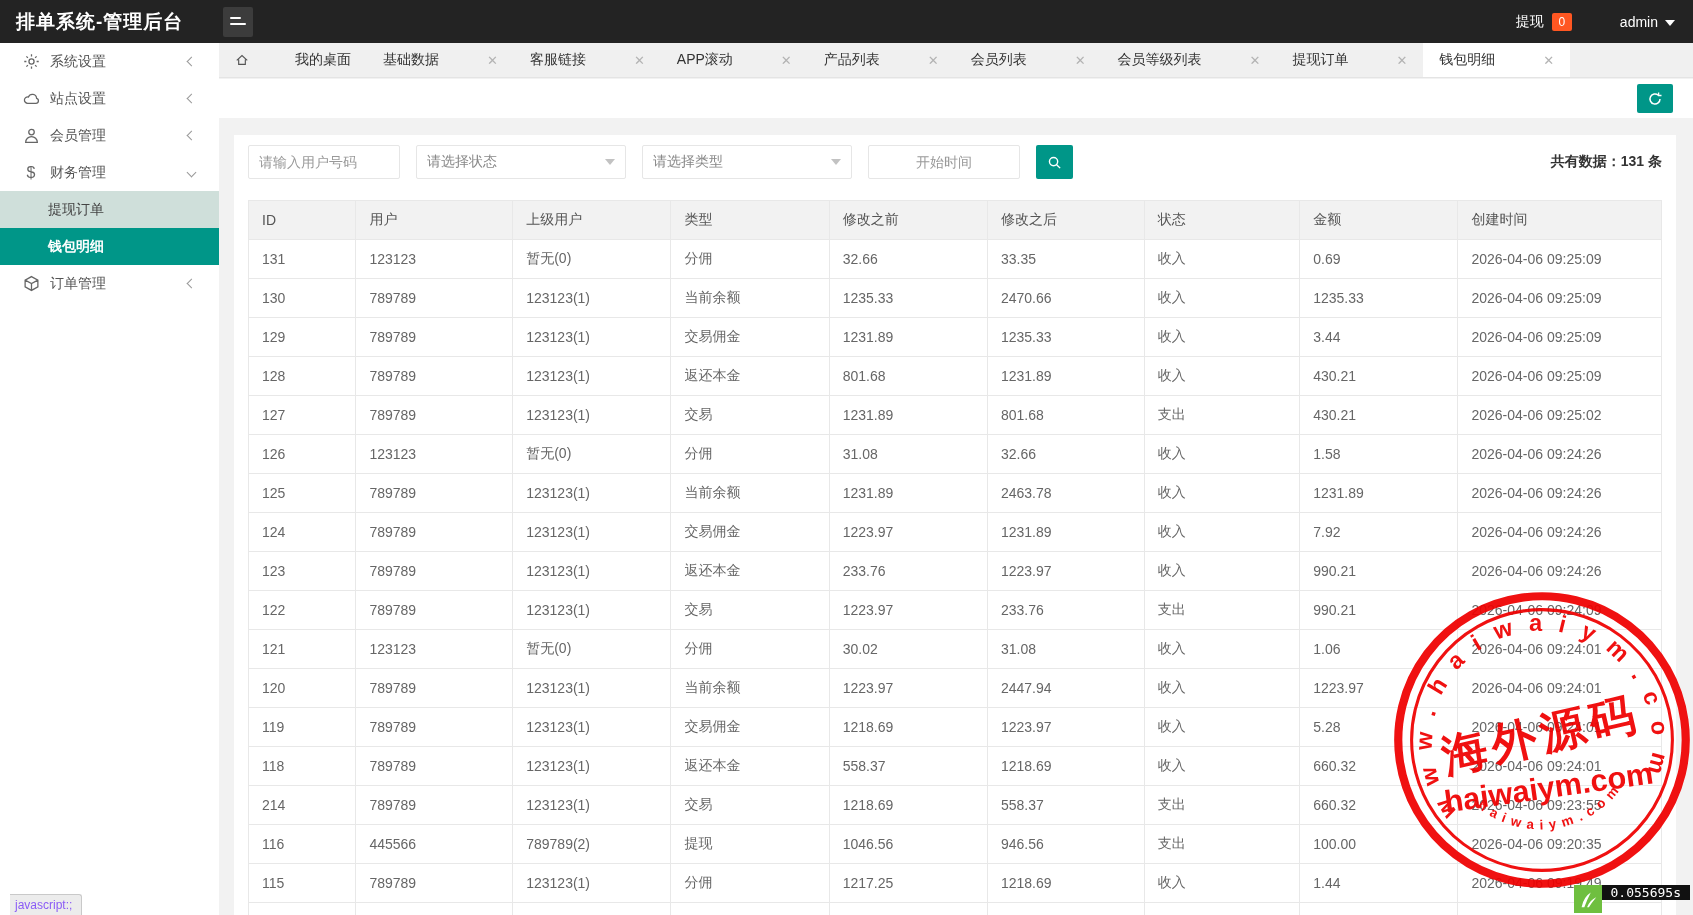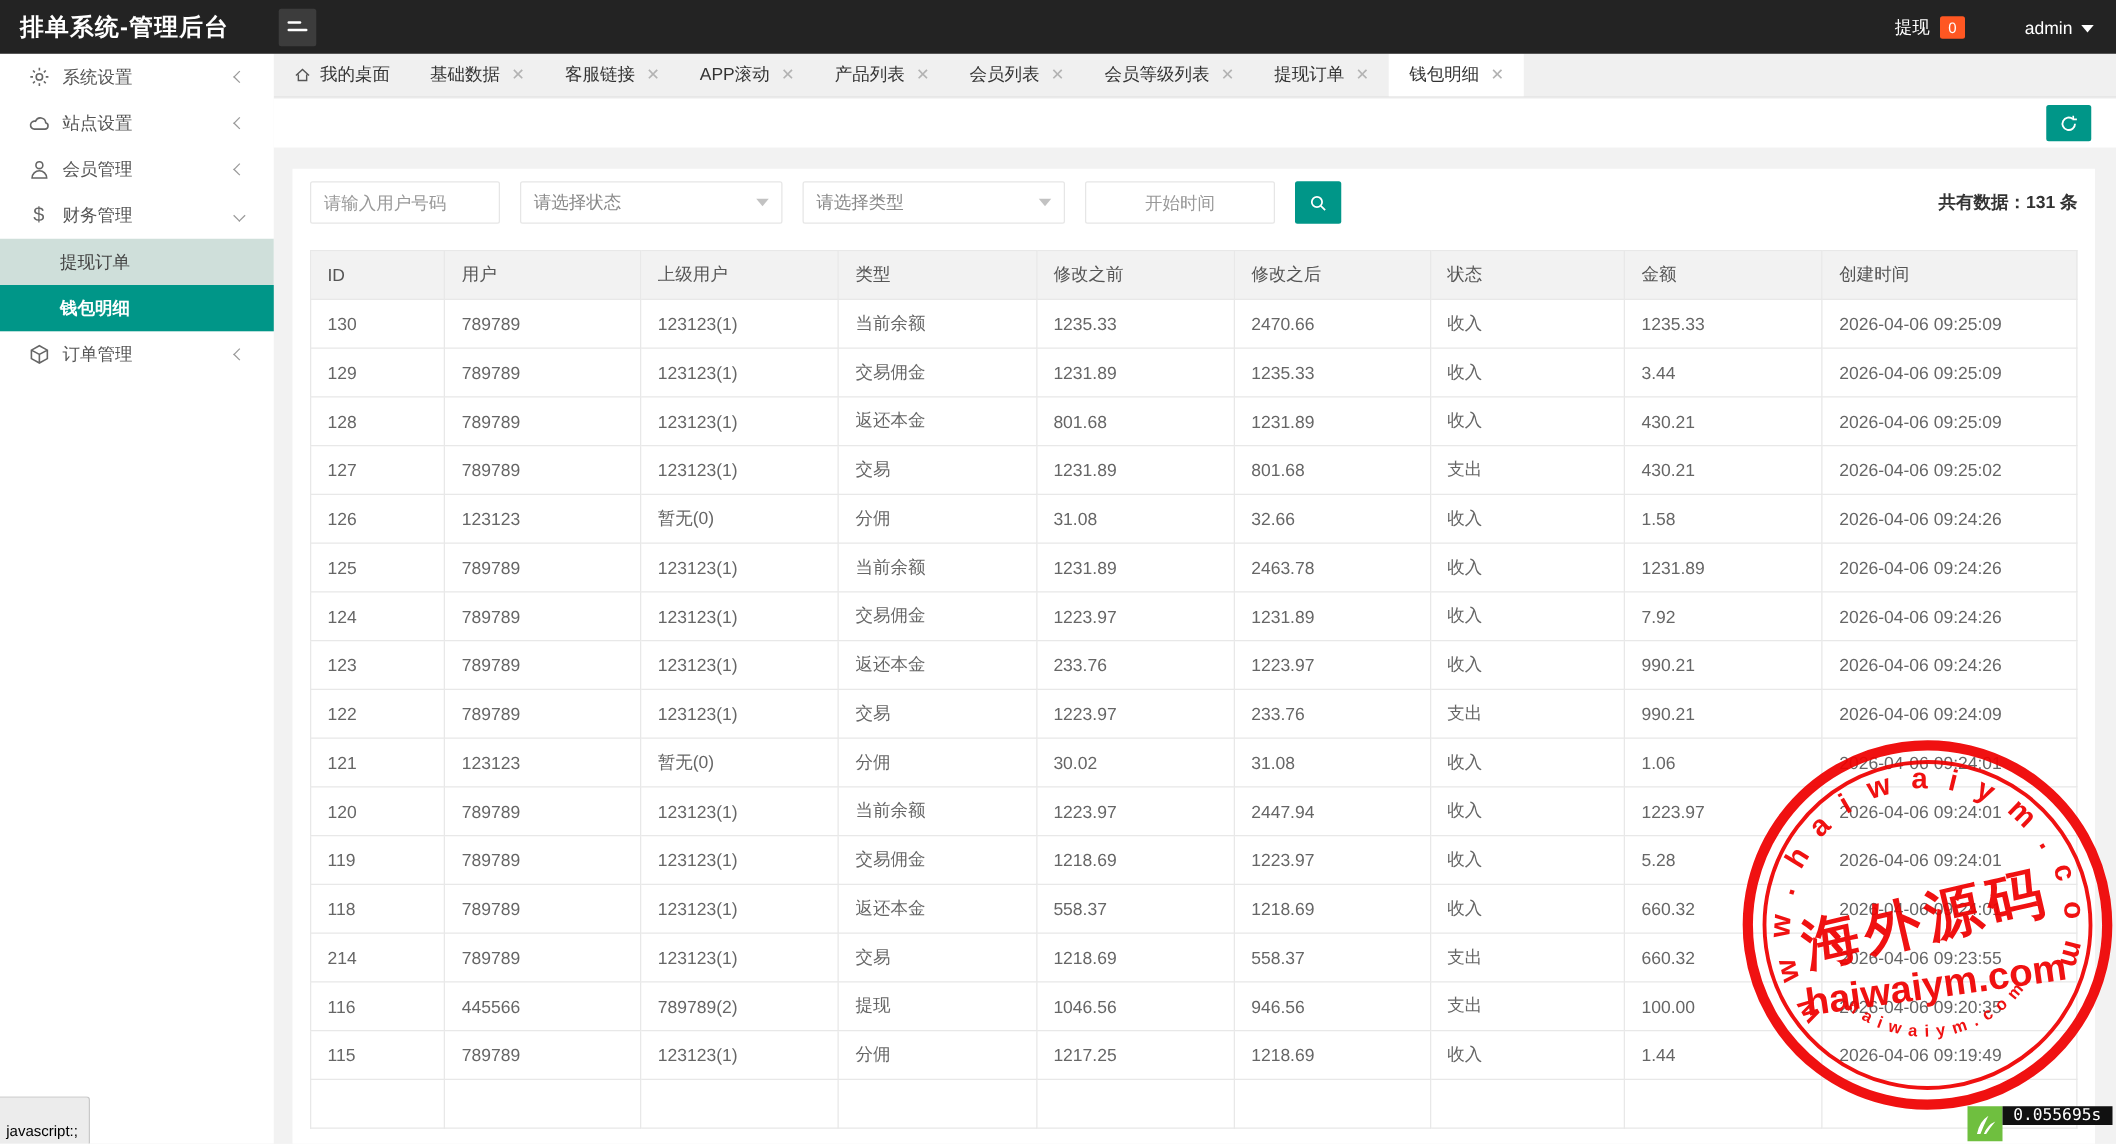--- a/index.html
+++ b/index.html
@@ -41,7 +41,7 @@
   .tabstrip { position:absolute; left:219px; top:43px; right:0; height:35px; background:#f0f0f0;
     display:flex; align-items:stretch; border-bottom:1px solid #e4e4e4; z-index:10; }
   .tab { display:inline-flex; align-items:center; padding:0 16px; font-size:14px; color:#333;
-    cursor:pointer; white-space:nowrap; }
+    cursor:pointer; white-space:nowrap;gap:39px; }
   .tab .close { color:#b3b3b3; font-size:13px; margin-left:9px; cursor:pointer; }
   .tab.active { background:#fff; }
   .home-ic { margin-right:7px; display:inline-flex; }

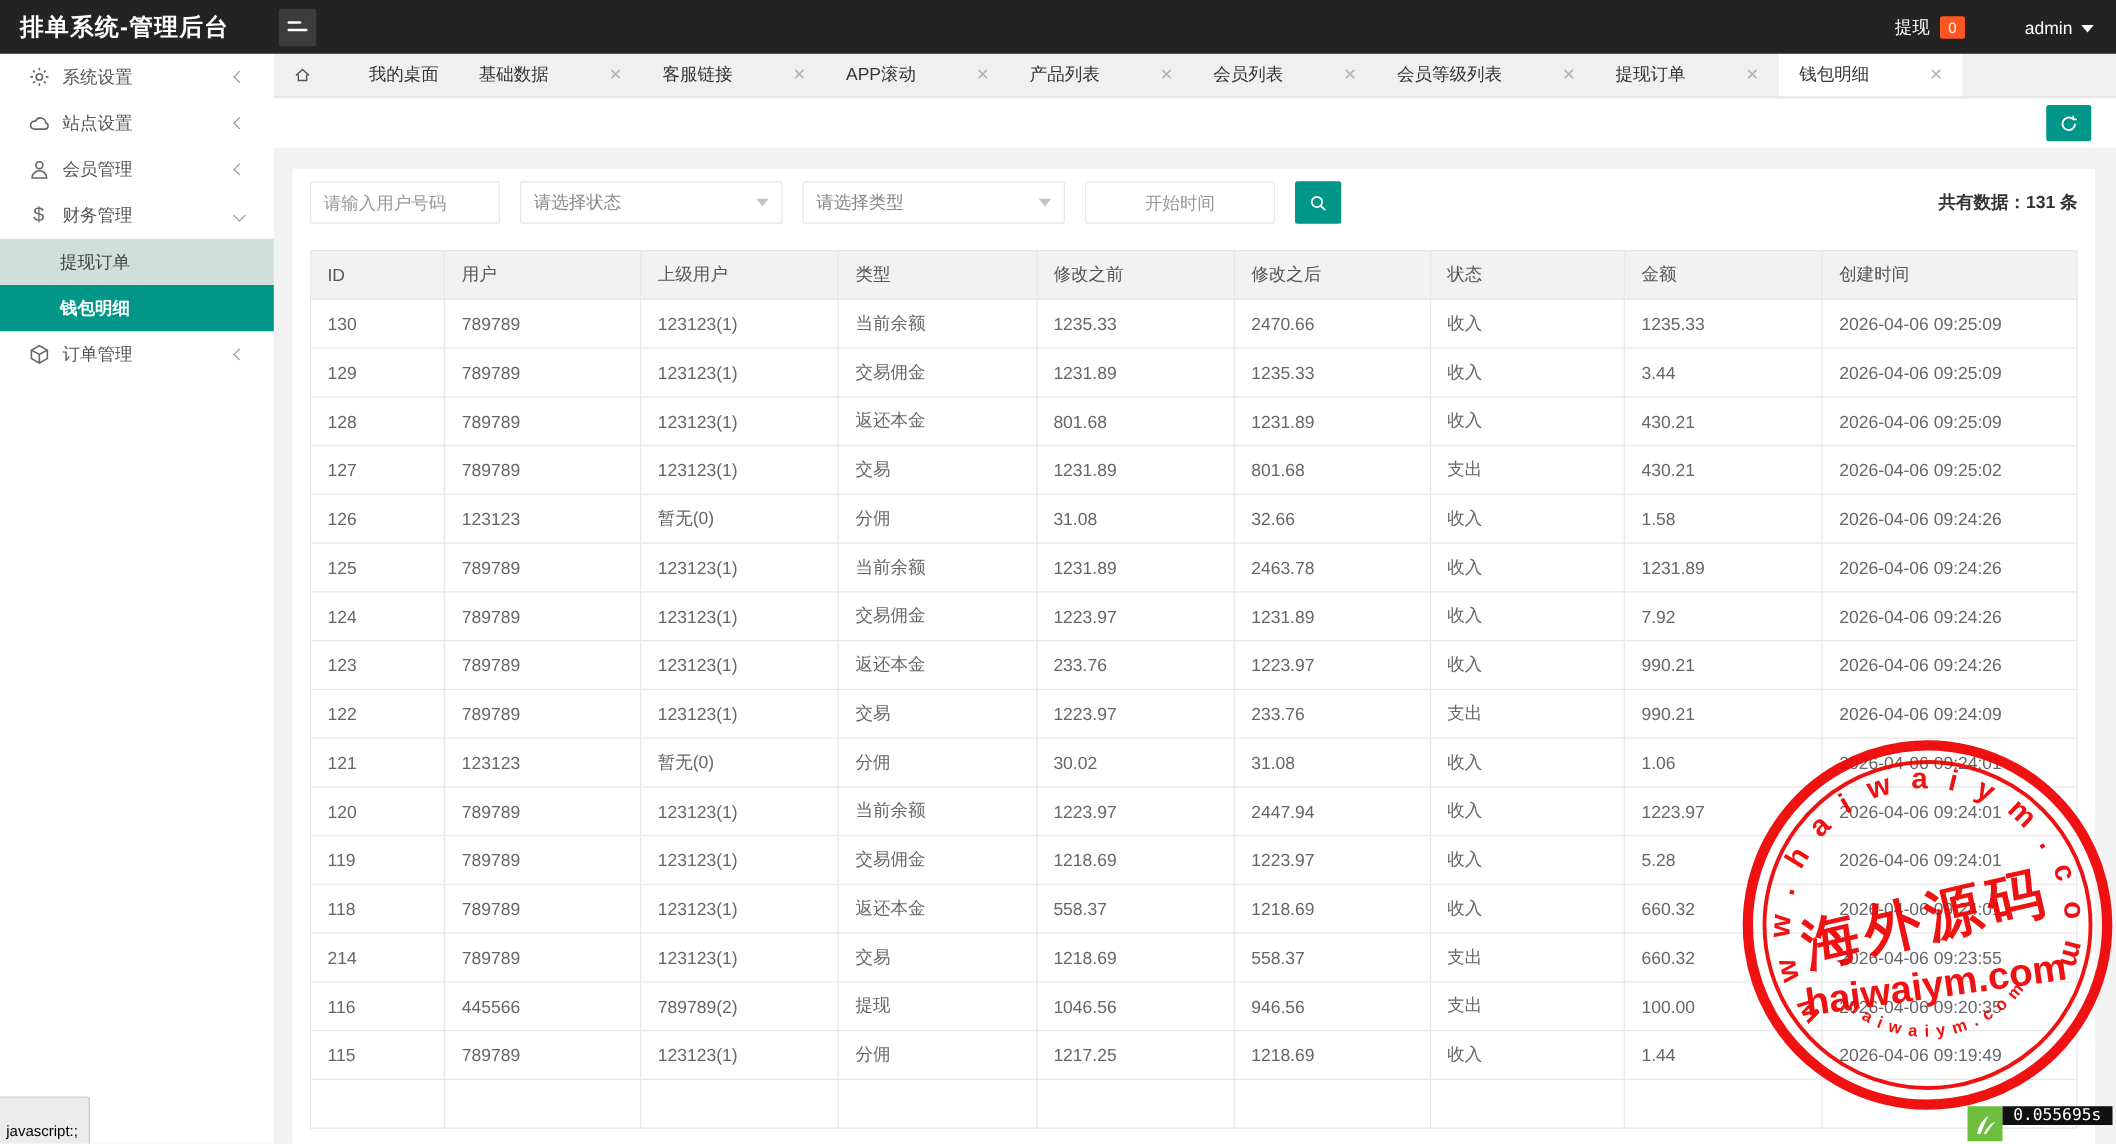--- a/index.html
+++ b/index.html
@@ -272,6 +272,17 @@
     </thead>
     <tbody>
         <tr>
+          <td>131</td>
+          <td>123123</td>
+          <td>暂无(0)</td>
+          <td>分佣</td>
+          <td>32.66</td>
+          <td>33.35</td>
+          <td>收入</td>
+          <td>0.69</td>
+          <td>2026-04-06 09:25:09</td>
+        </tr>
+        <tr>
           <td>130</td>
           <td>789789</td>
           <td>123123(1)</td>

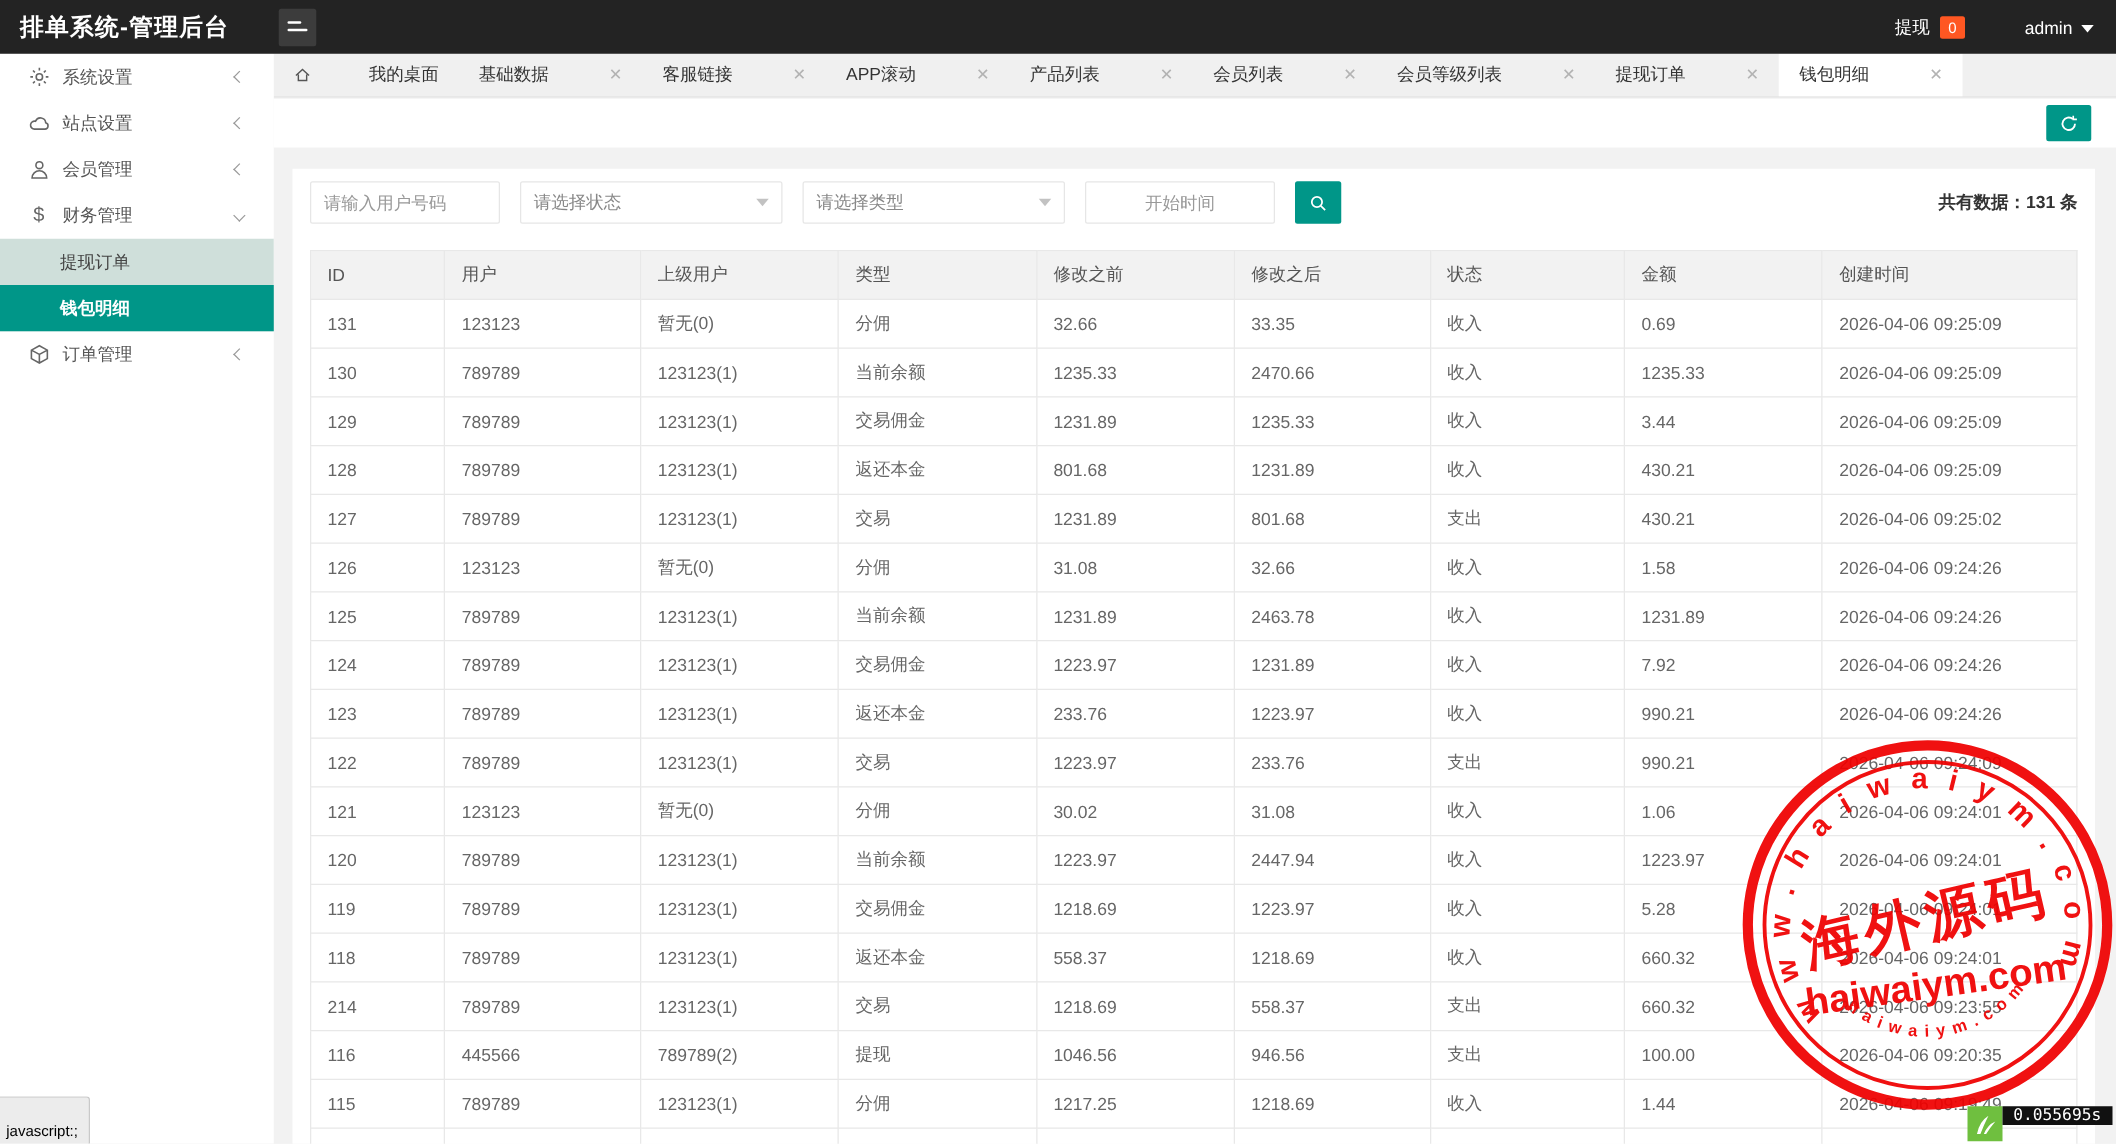--- a/index.html
+++ b/index.html
@@ -83,9 +83,9 @@
     opacity:.93; pointer-events:none; transform:rotate(-8deg); }
 
   
-  .link-hint { position:absolute; left:0; bottom:0; background:#ececec; border:1px solid #c9c9c9;
-    border-left:none; border-bottom:none; border-top-right-radius:3px; font-size:12px; color:#000000;
-    padding:20px 9px 3px 5px; z-index:70; }
+  .link-hint { position:absolute; left:10px; bottom:0; background:#ececec; border:1px solid #c9c9c9;
+    border-left:none; border-bottom:none; border-top-right-radius:3px; font-size:12px; color:#8b5cf6;
+    padding:3px 9px 3px 5px; z-index:70; }
   .trace { position:absolute; right:3px; bottom:2px; display:flex; align-items:flex-start; z-index:70; height:28px; }
   .trace .leaf { width:28px; height:28px; background:#6fbf3f; display:flex; align-items:center; justify-content:center; }
   .trace .time { background:#111; color:#fff; font-size:13px; display:flex; align-items:center;

